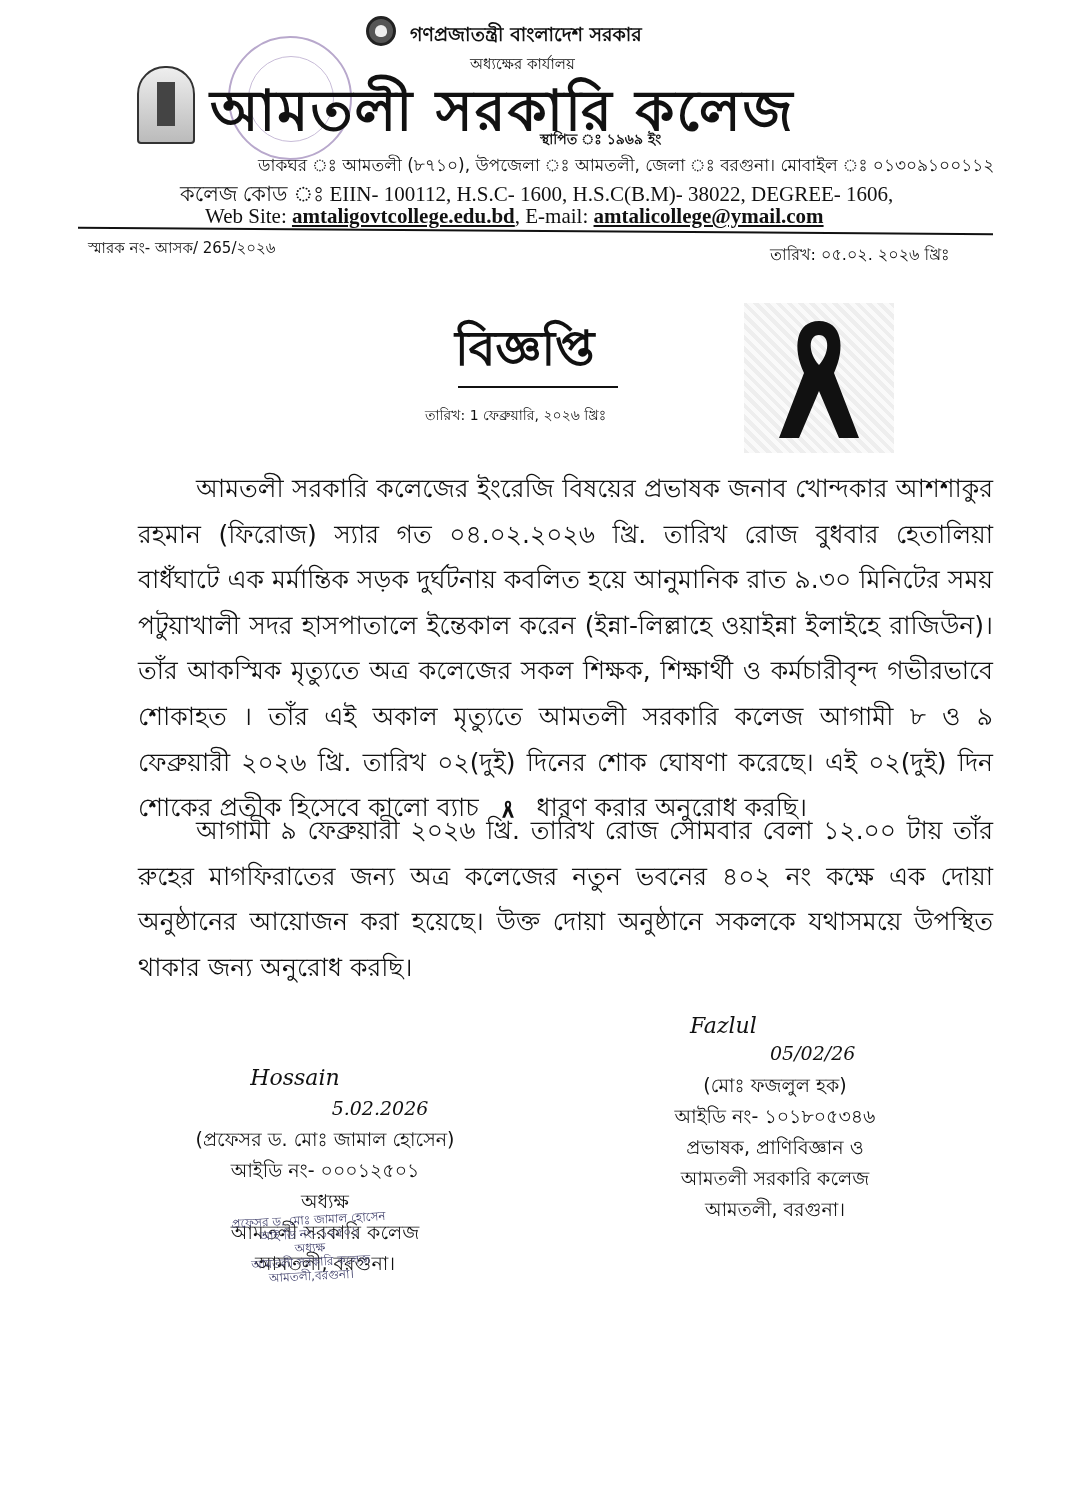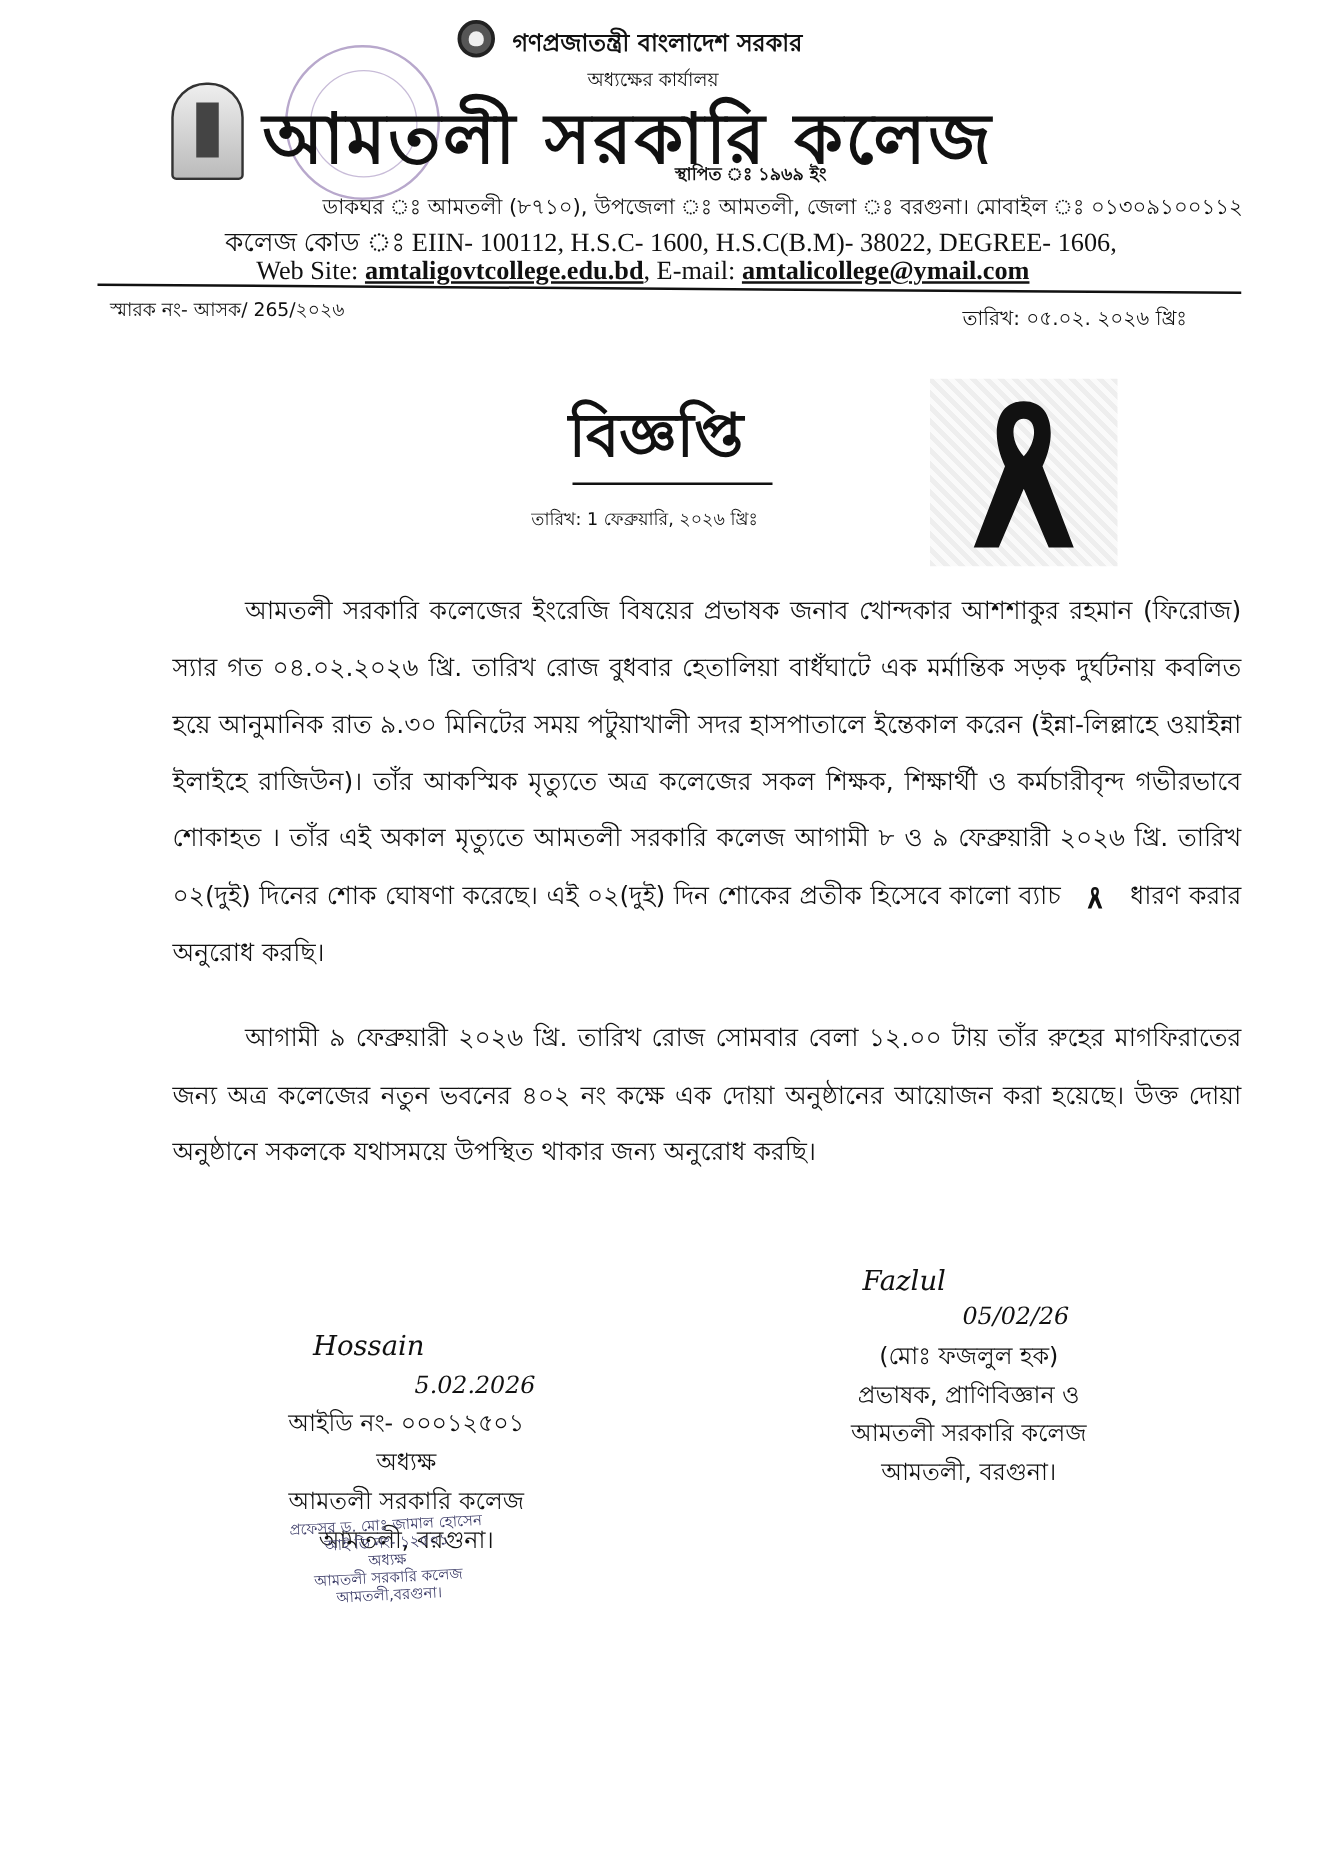--- a/index.html
+++ b/index.html
@@ -27,7 +27,7 @@
   .title-line{left:458px;top:386px;width:160px;border-top:2px solid #111;}
   .date2{left:425px;top:404px;font-size:14px;}
   .ribbon-box{left:744px;top:303px;width:150px;height:150px;background:repeating-linear-gradient(45deg,#eee 0 4px,#fafafa 4px 8px);}
-  .body-text{left:138px;width:855px;font-size:20px;line-height:45.6px;text-align:justify;}
+  .body-text{left:138px;width:855px;font-size:25px;line-height:45.6px;text-align:justify;}
   .p1{top:466px;}
   .p2{top:808px;}
   .indent{display:inline-block;width:58px;}

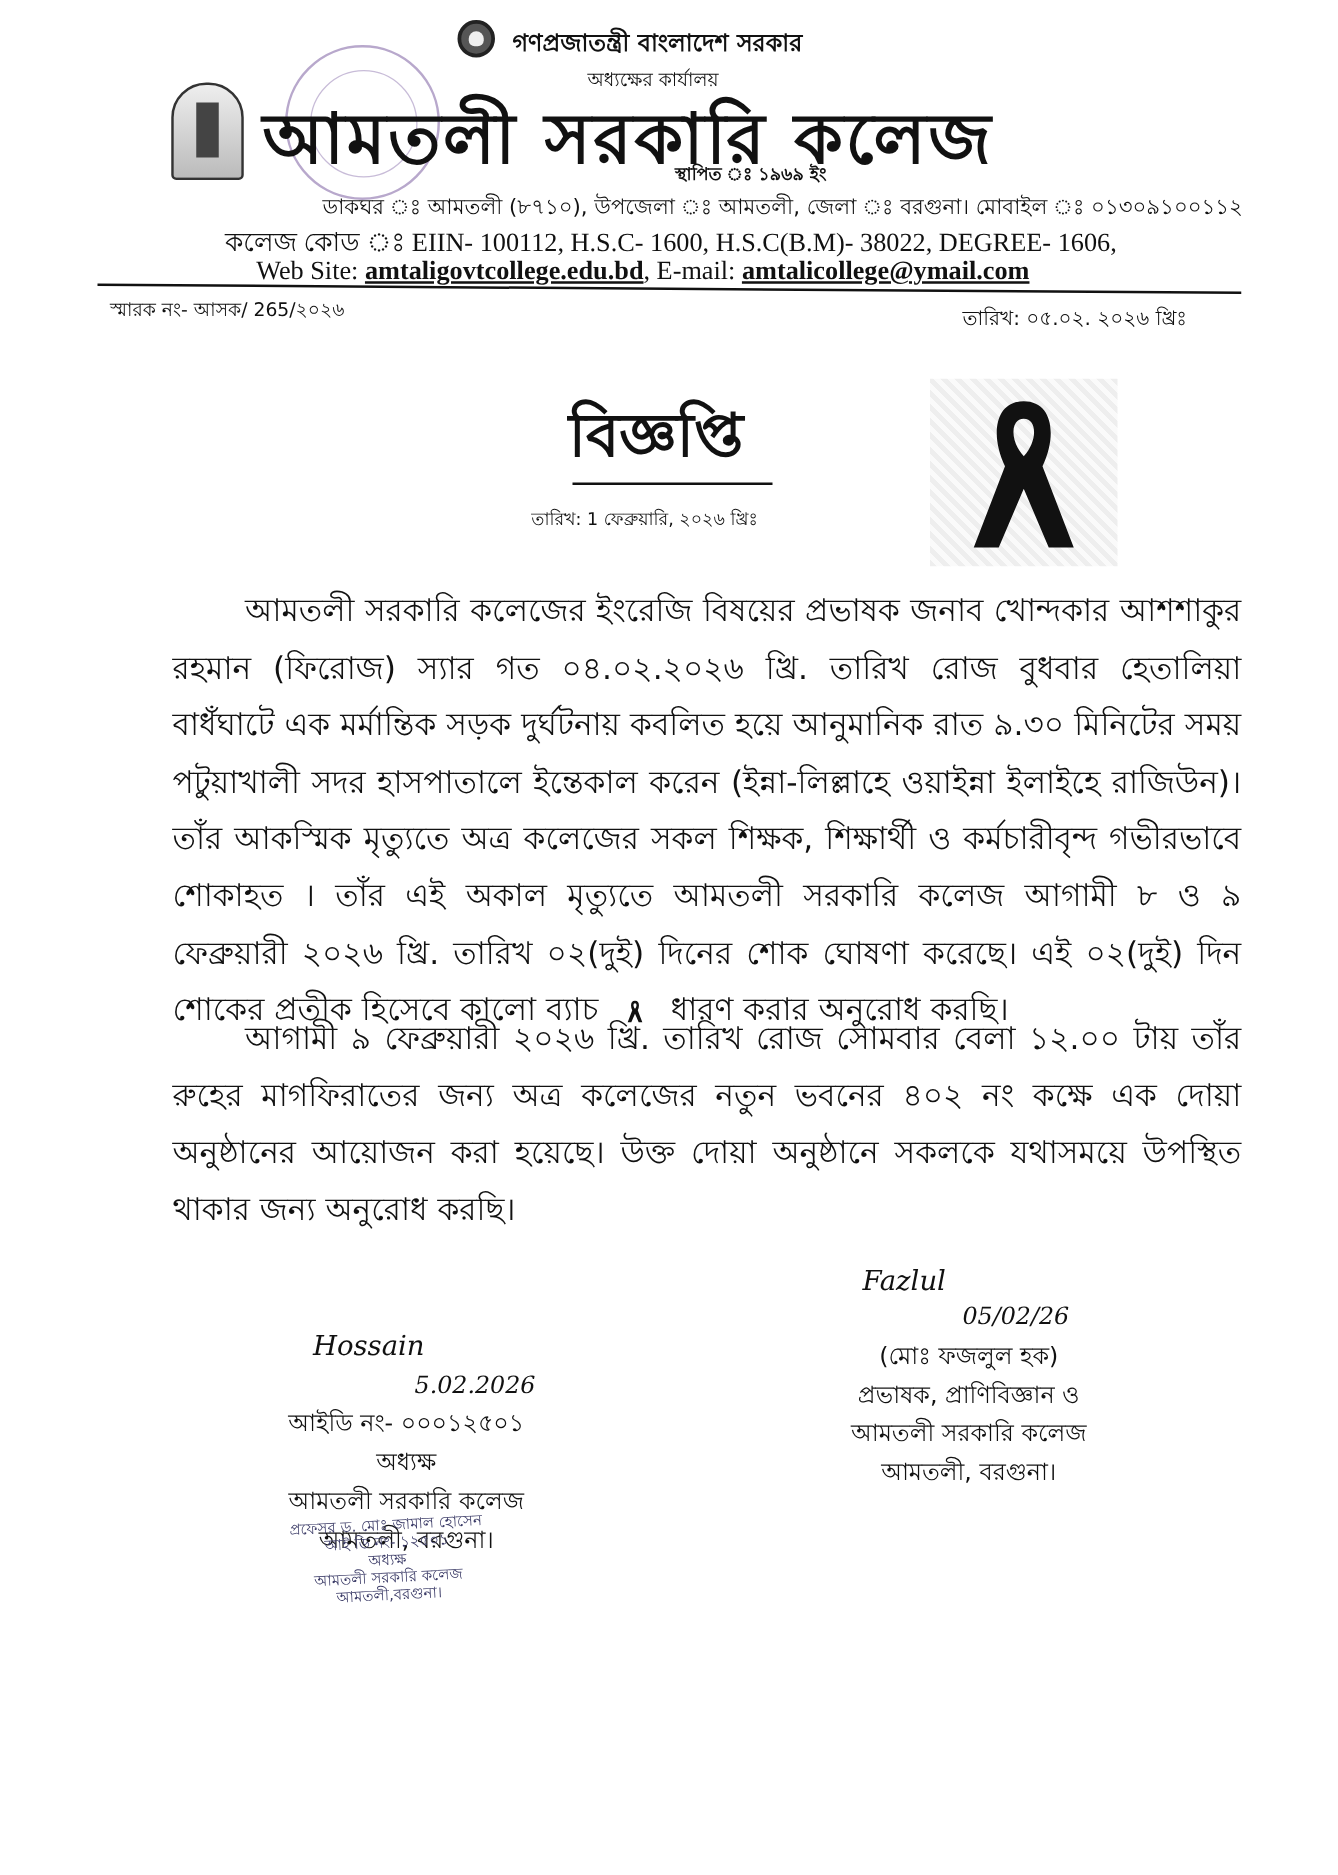--- a/index.html
+++ b/index.html
@@ -96,6 +96,7 @@
   <div class="scribble" style="position:absolute;top:-60px;left:60px;font-size:22px;">Fazlul</div>
   <div class="scribble" style="position:absolute;top:-32px;left:140px;">05/02/26</div>
   <div>(মোঃ ফজলুল হক)</div>
+  <div>আইডি নং- ১০১৮০৫৩৪৬</div>
   <div>প্রভাষক, প্রাণিবিজ্ঞান ও</div>
   <div>আমতলী সরকারি কলেজ</div>
   <div>আমতলী, বরগুনা।</div>

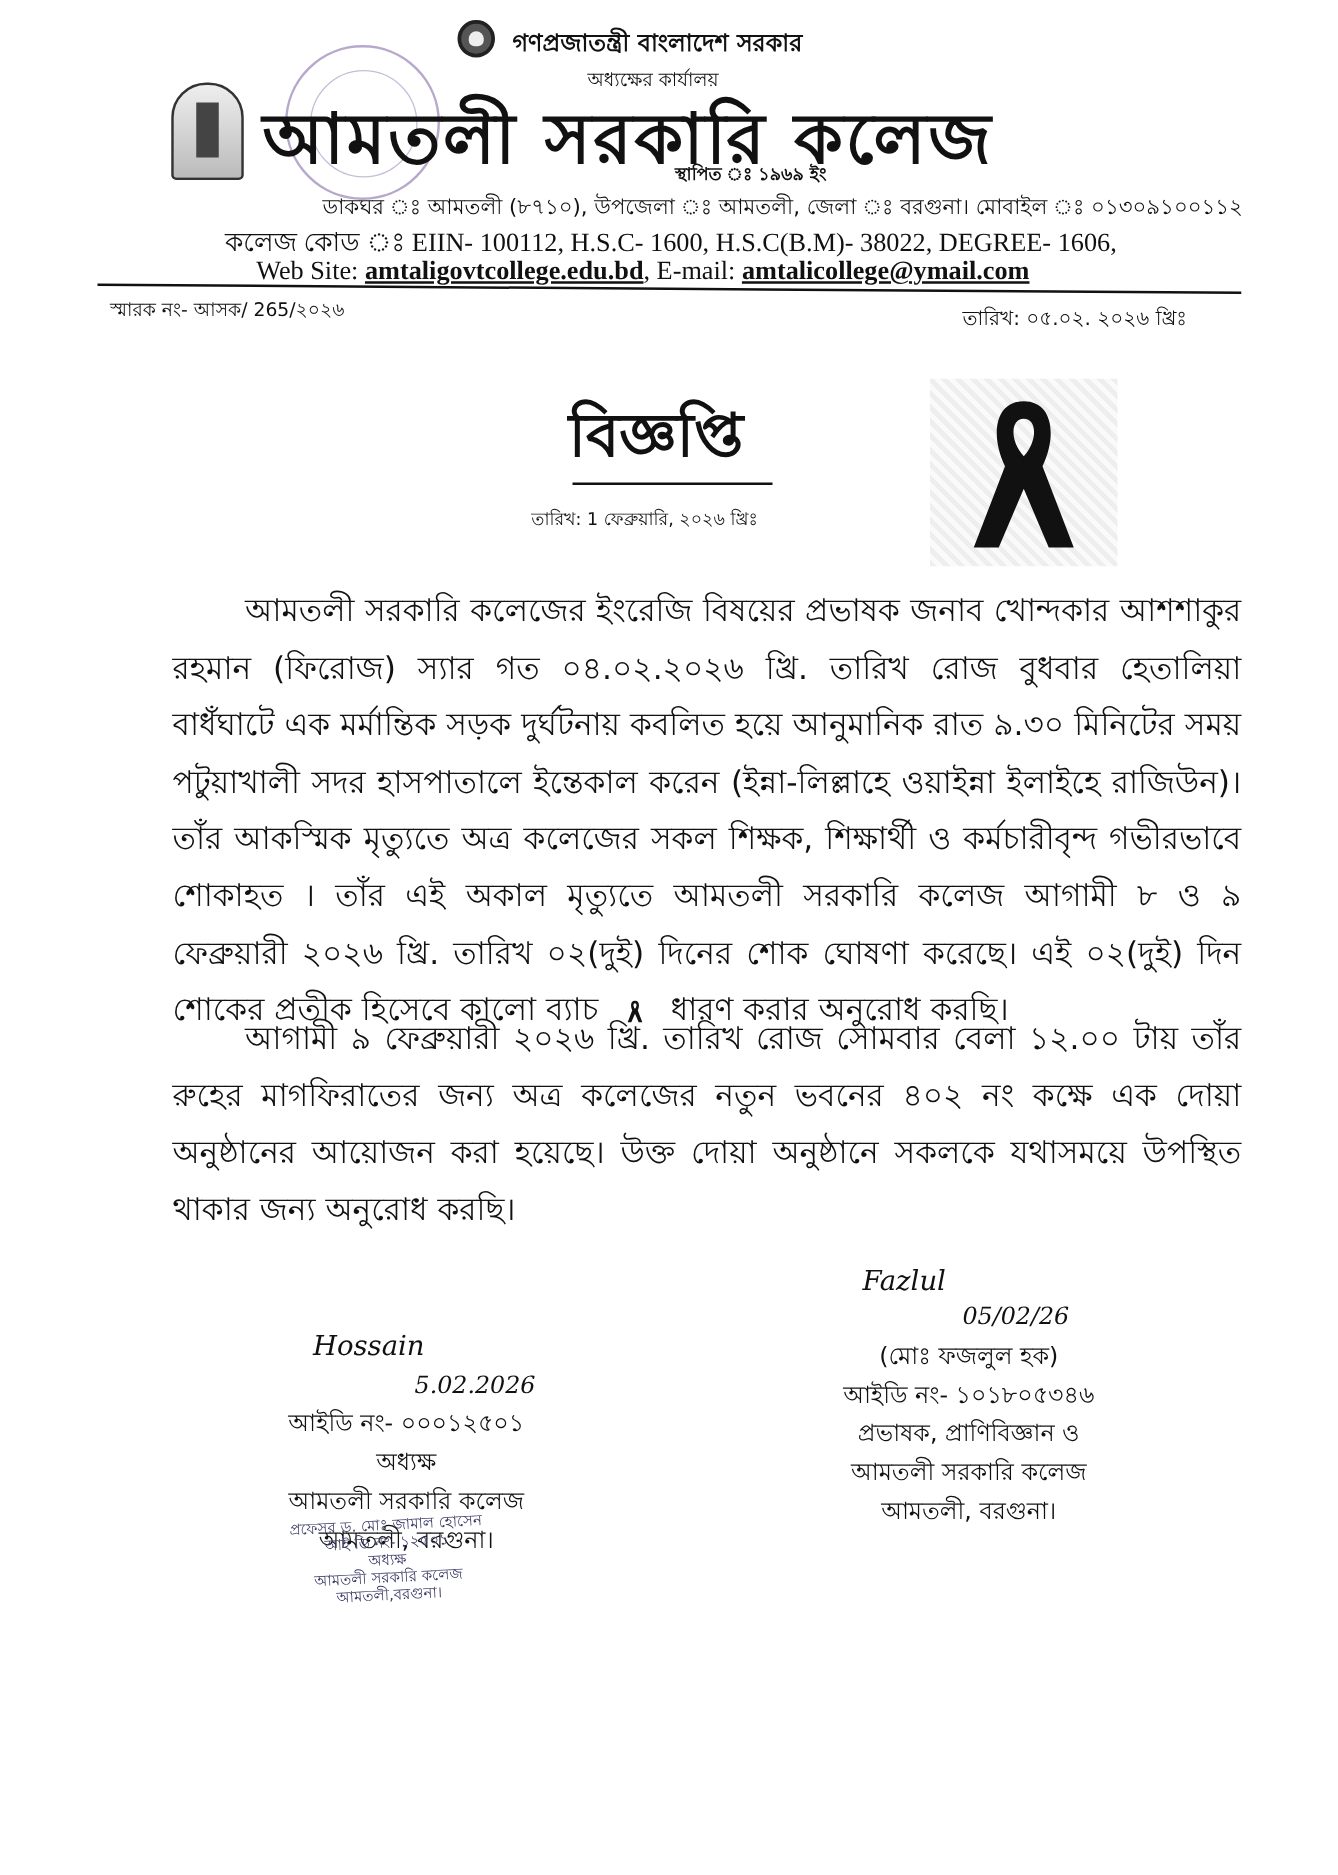--- a/index.html
+++ b/index.html
@@ -79,6 +79,7 @@
 <div class="abs sig sigL center">
   <div class="scribble" style="font-size:22px;margin-left:-60px;text-align:center;">Hossain</div>
   <div class="scribble" style="margin-left:110px;">5.02.2026</div>
+  <div>(প্রফেসর ড. মোঃ জামাল হোসেন)</div>
   <div>আইডি নং- ০০০১২৫০১</div>
   <div>অধ্যক্ষ</div>
   <div>আমতলী সরকারি কলেজ</div>

